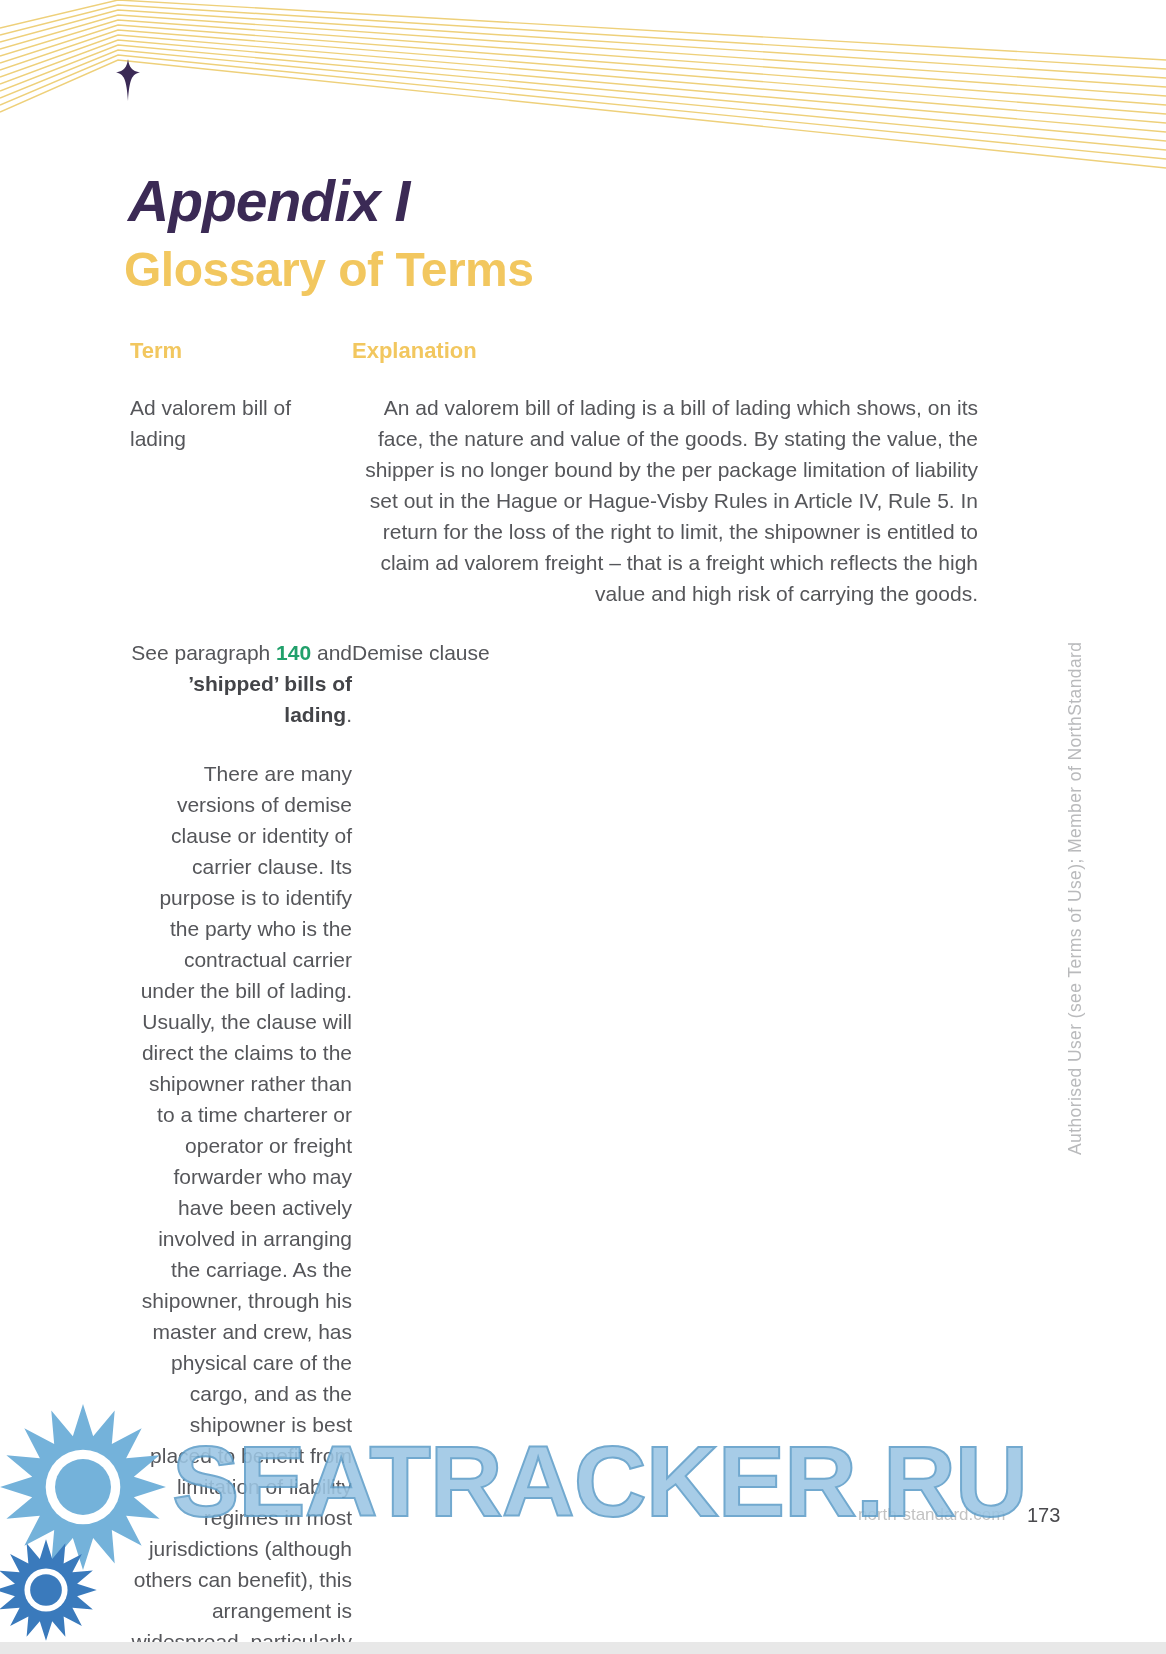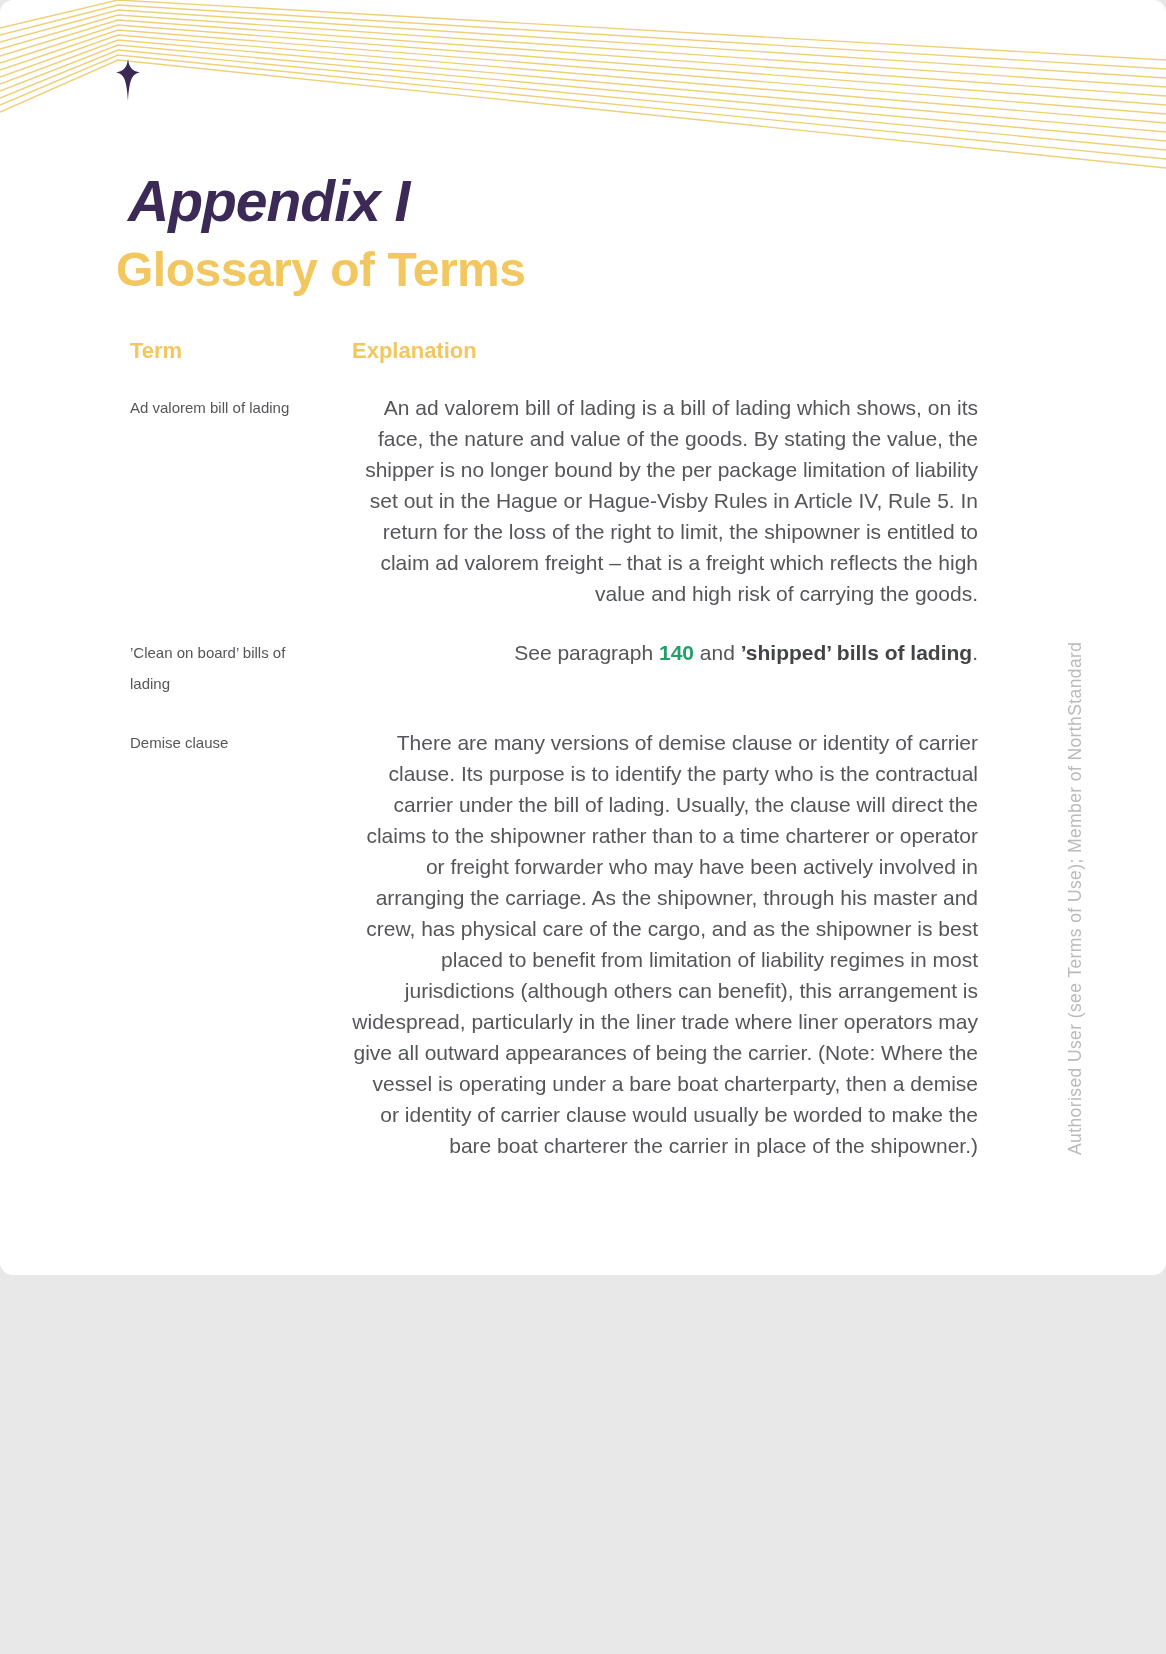--- a/index.html
+++ b/index.html
@@ -5,13 +5,12 @@
   html,body{margin:0;padding:0;background:#e8e8e8;}
   .page{
     position:relative;
-    width:1166px;height:1275px;
+    width:1166px;height:1642px;
     margin:0 auto;
     background:#ffffff;
     overflow:hidden;
     font-family:"Liberation Sans", sans-serif;
     color:#55565a;
-    border-radius:13px;
   }
   
   .deco-lines{position:absolute;top:0;left:0;width:1166px;height:230px;}

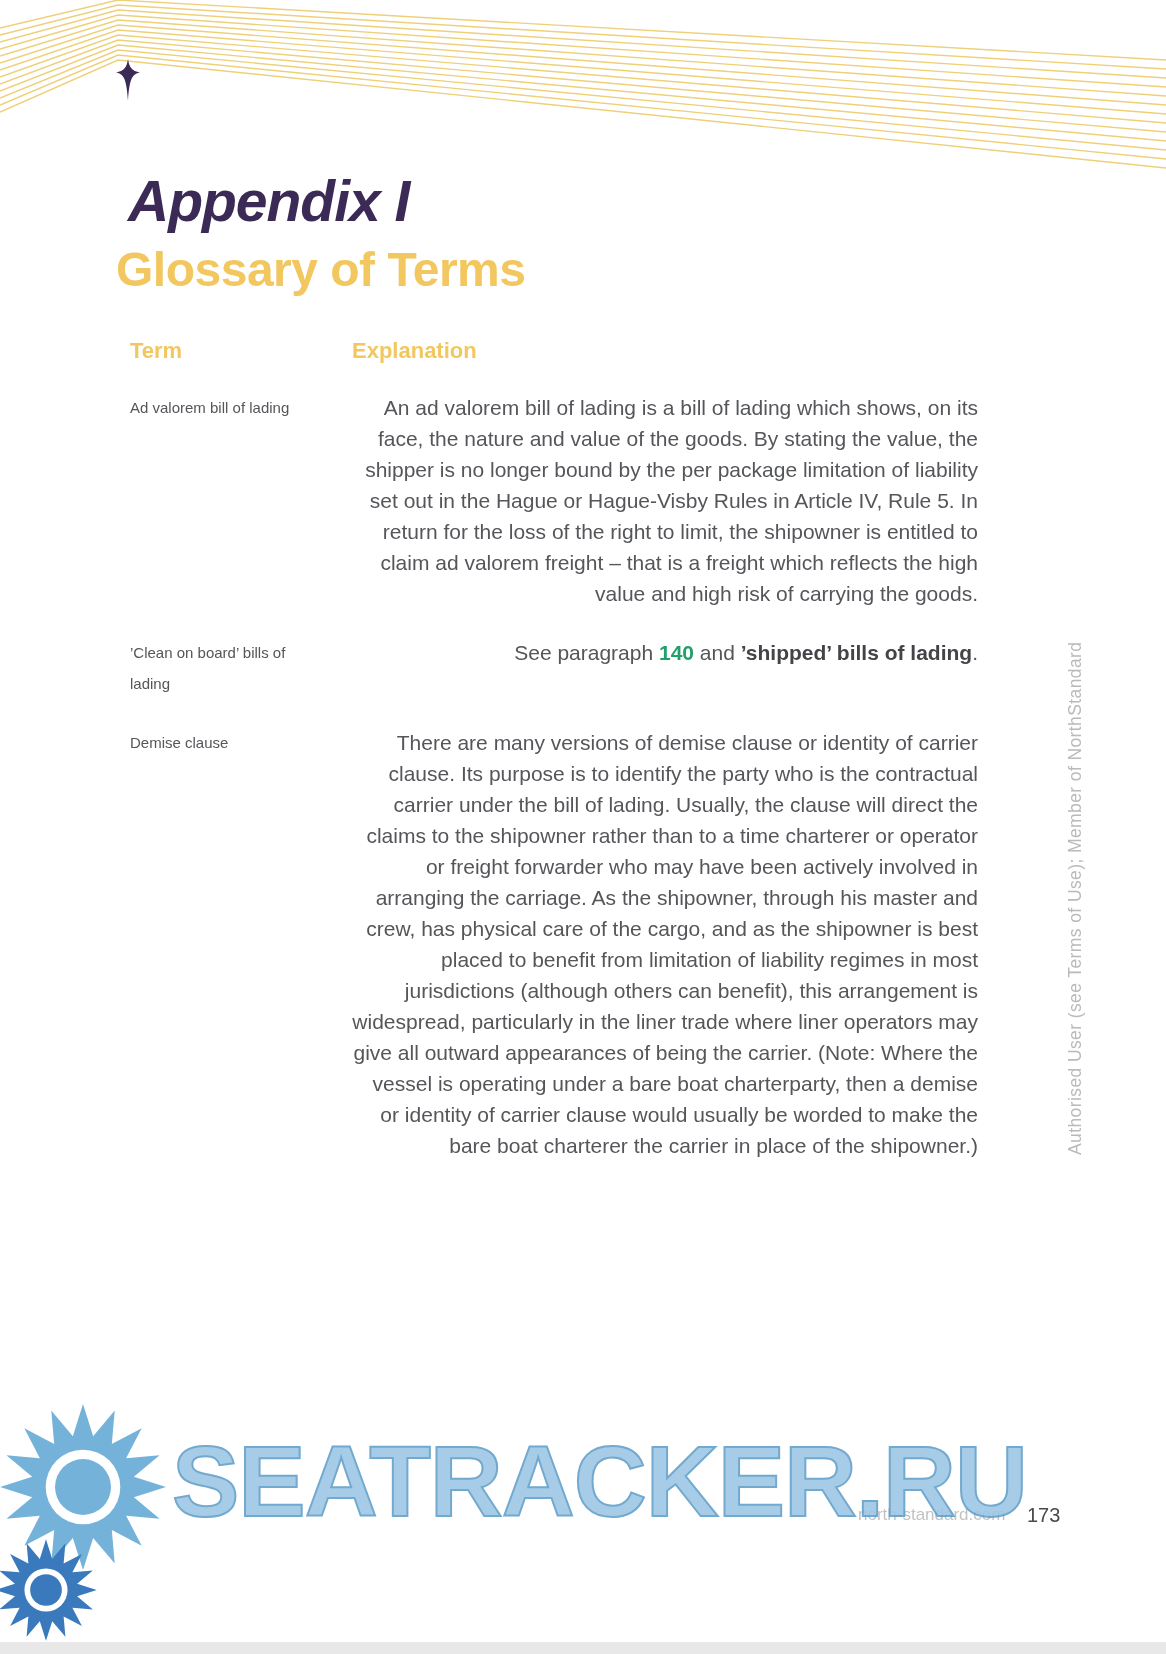--- a/index.html
+++ b/index.html
@@ -24,7 +24,7 @@
     color:#3b2a55;letter-spacing:-1px;
   }
   .subtitle{
-    position:absolute;left:116px;top:242px;
+    position:absolute;left:124px;top:242px;
     font-size:48px;font-weight:bold;
     color:#f2c75f;letter-spacing:-0.5px;
   }

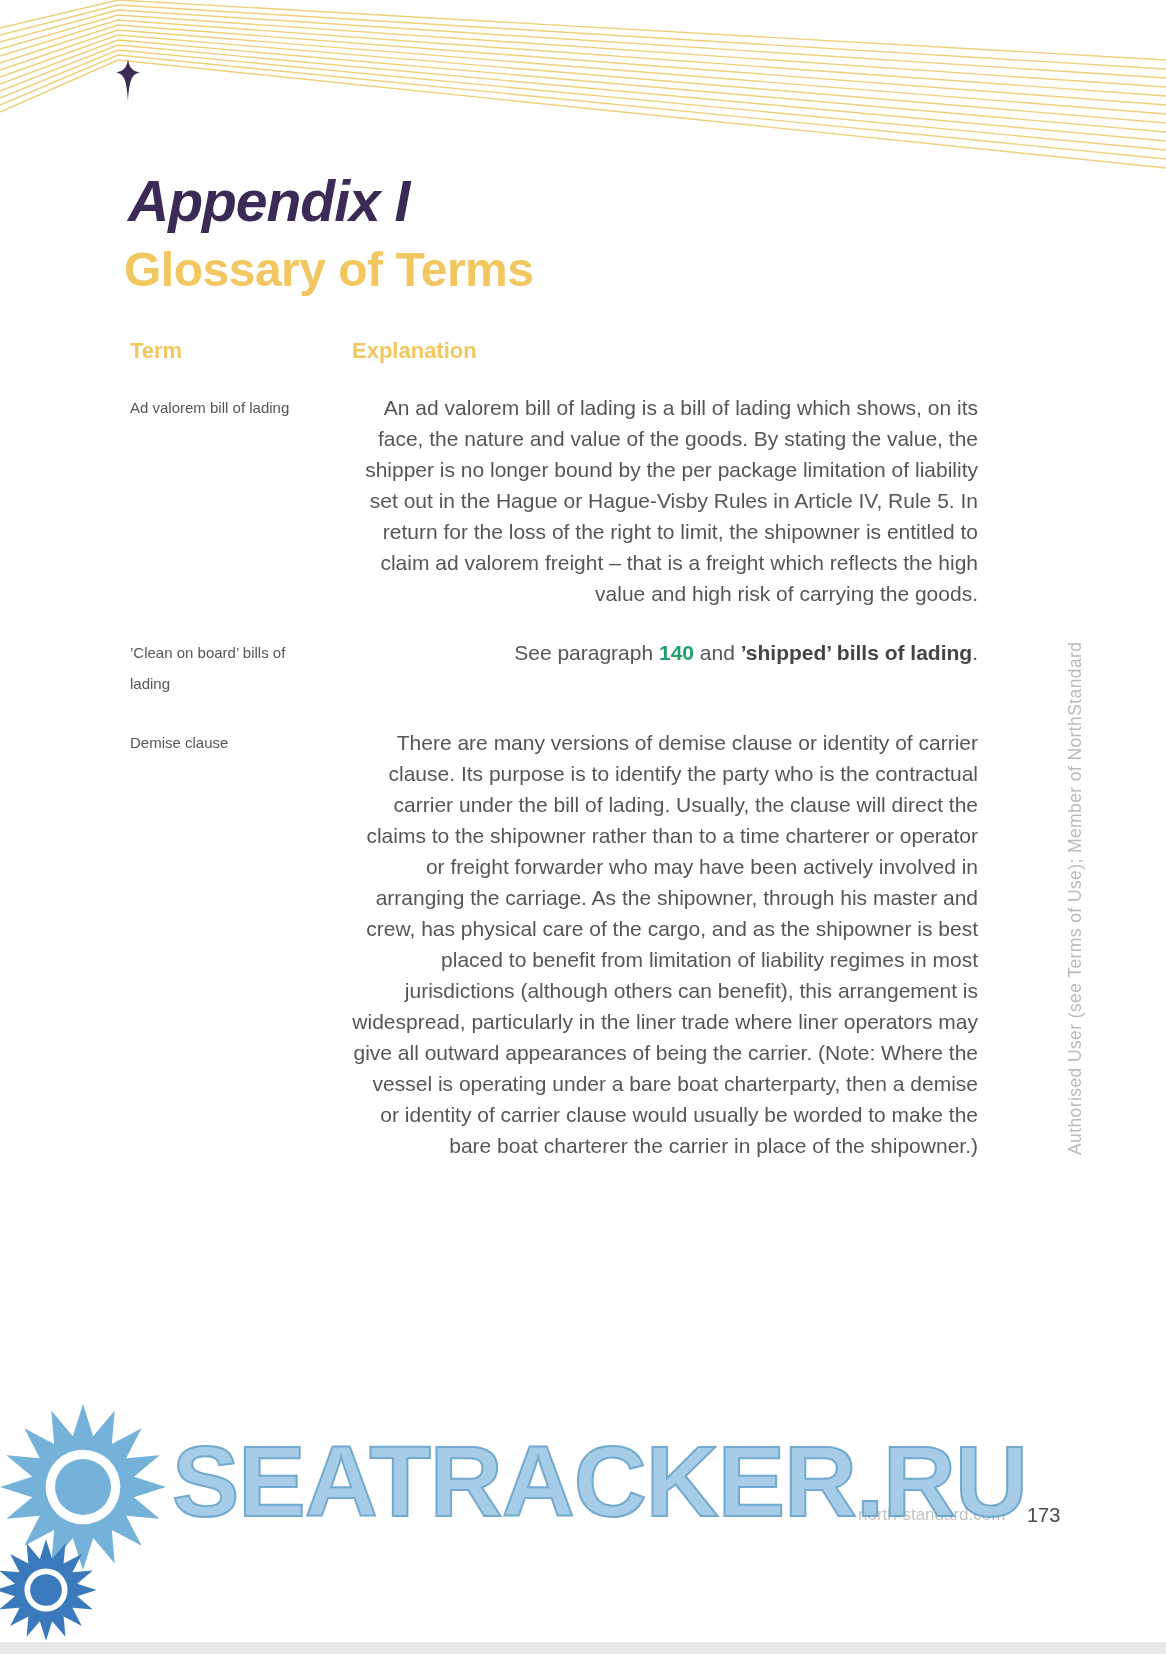--- a/index.html
+++ b/index.html
@@ -35,7 +35,7 @@
     row-gap:28px;
   }
   .g-header{font-size:22px;font-weight:bold;color:#f2c75f;}
-  .g-term{font-size:15px;line-height:31px;color:#55565a;padding-right:24px;}
+  .g-term{font-size:21px;line-height:31px;color:#55565a;padding-right:24px;}
   .g-exp{font-size:21px;line-height:31px;color:#55565a;text-align:right;}
   .ref-green{color:#21a06b;font-weight:bold;cursor:pointer;}
   .bold-dark{color:#434448;font-weight:bold;}

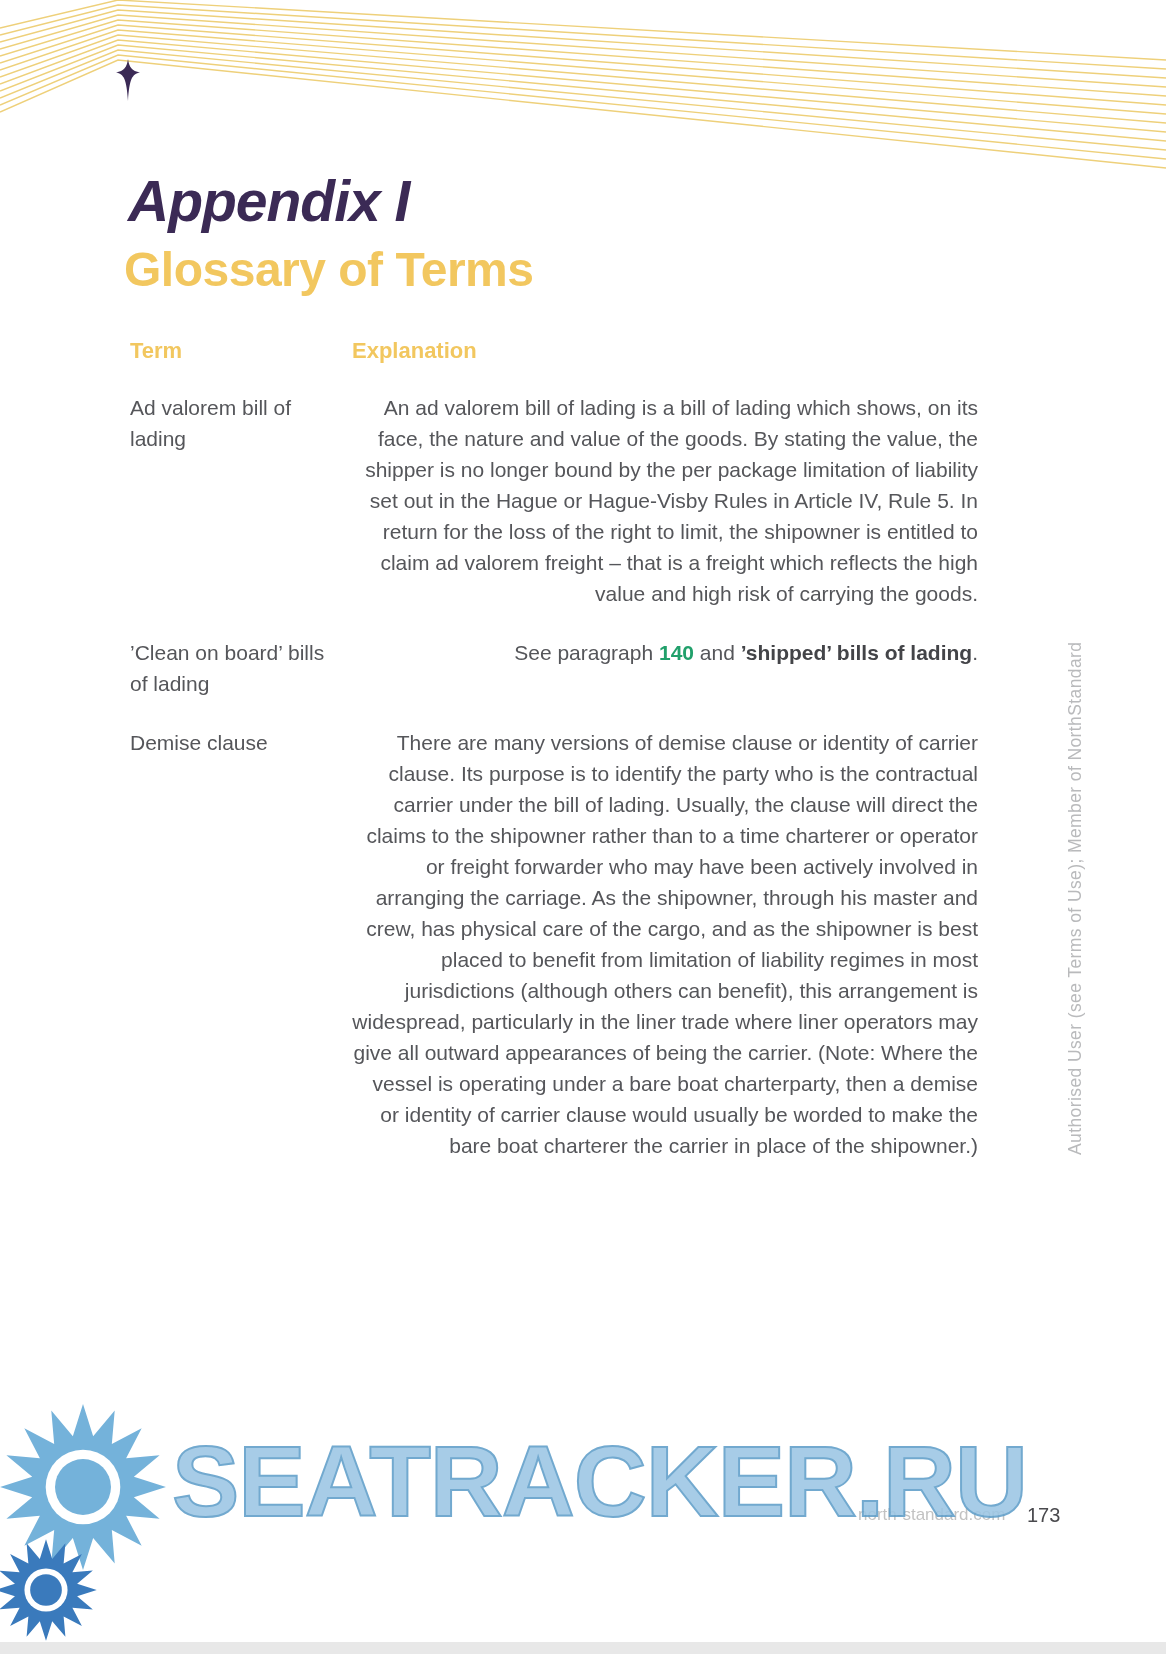--- a/index.html
+++ b/index.html
@@ -104,7 +104,6 @@
     <div class="g-term">Ad valorem bill of lading</div>
     <div class="g-exp">An ad valorem bill of lading is a bill of lading which shows, on its face, the nature and value of the goods. By stating the value, the shipper is no longer bound by the per package limitation of liability set out in the Hague or Hague-Visby Rules in Article IV, Rule 5. In return for the loss of the right to limit, the shipowner is entitled to claim ad valorem freight – that is a freight which reflects the high value and high risk of carrying the goods.</div>
 
-    <div class="g-term">’Clean on board’ bills of lading</div>
     <div class="g-exp"><span>See paragraph </span><span class="ref-green">140</span><span> and </span><span class="bold-dark">’shipped’ bills of lading</span><span>.</span></div>
 
     <div class="g-term">Demise clause</div>

